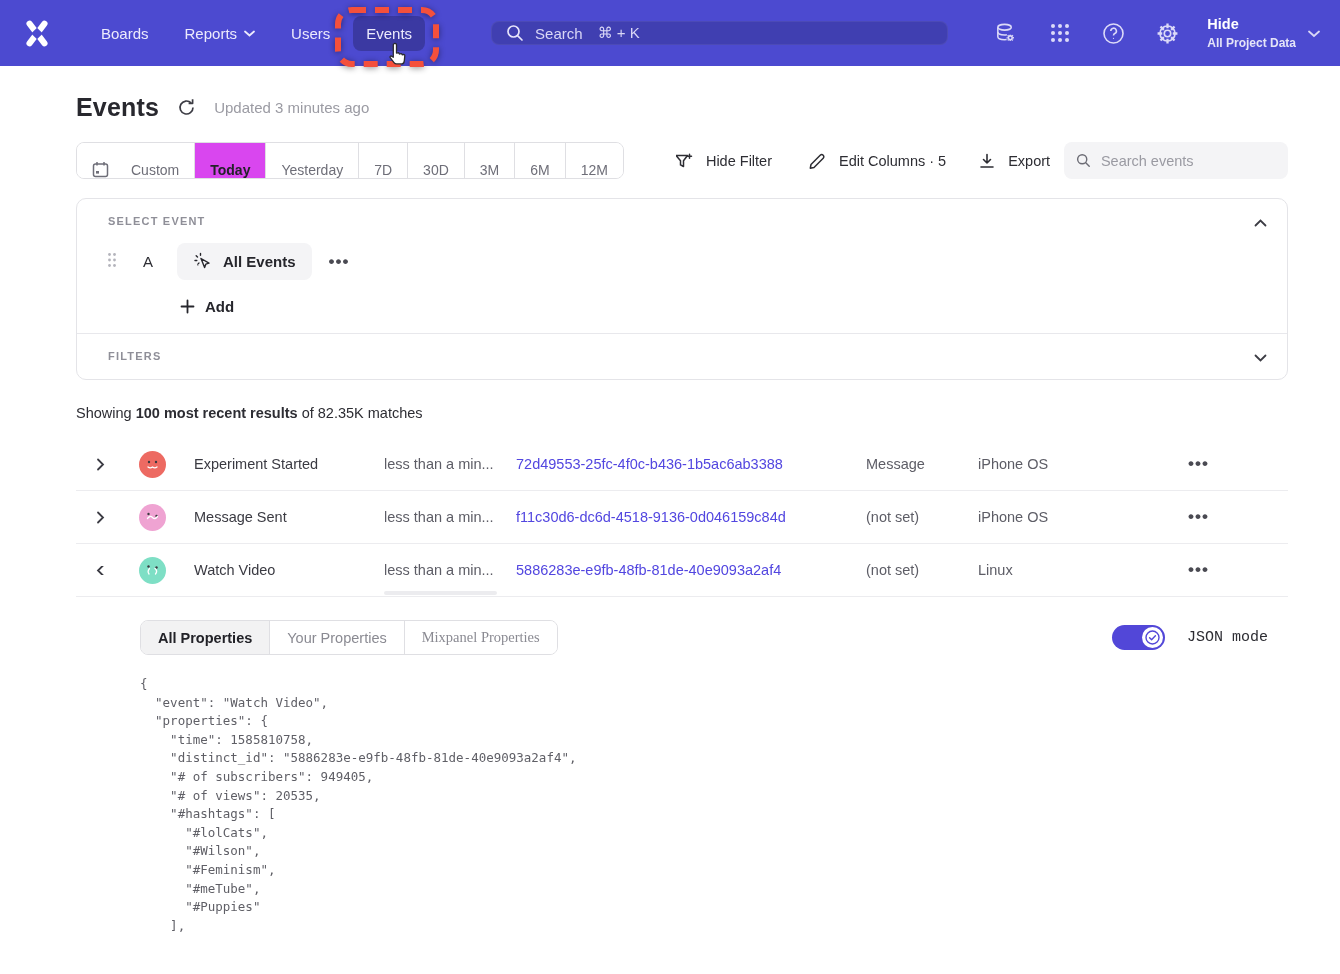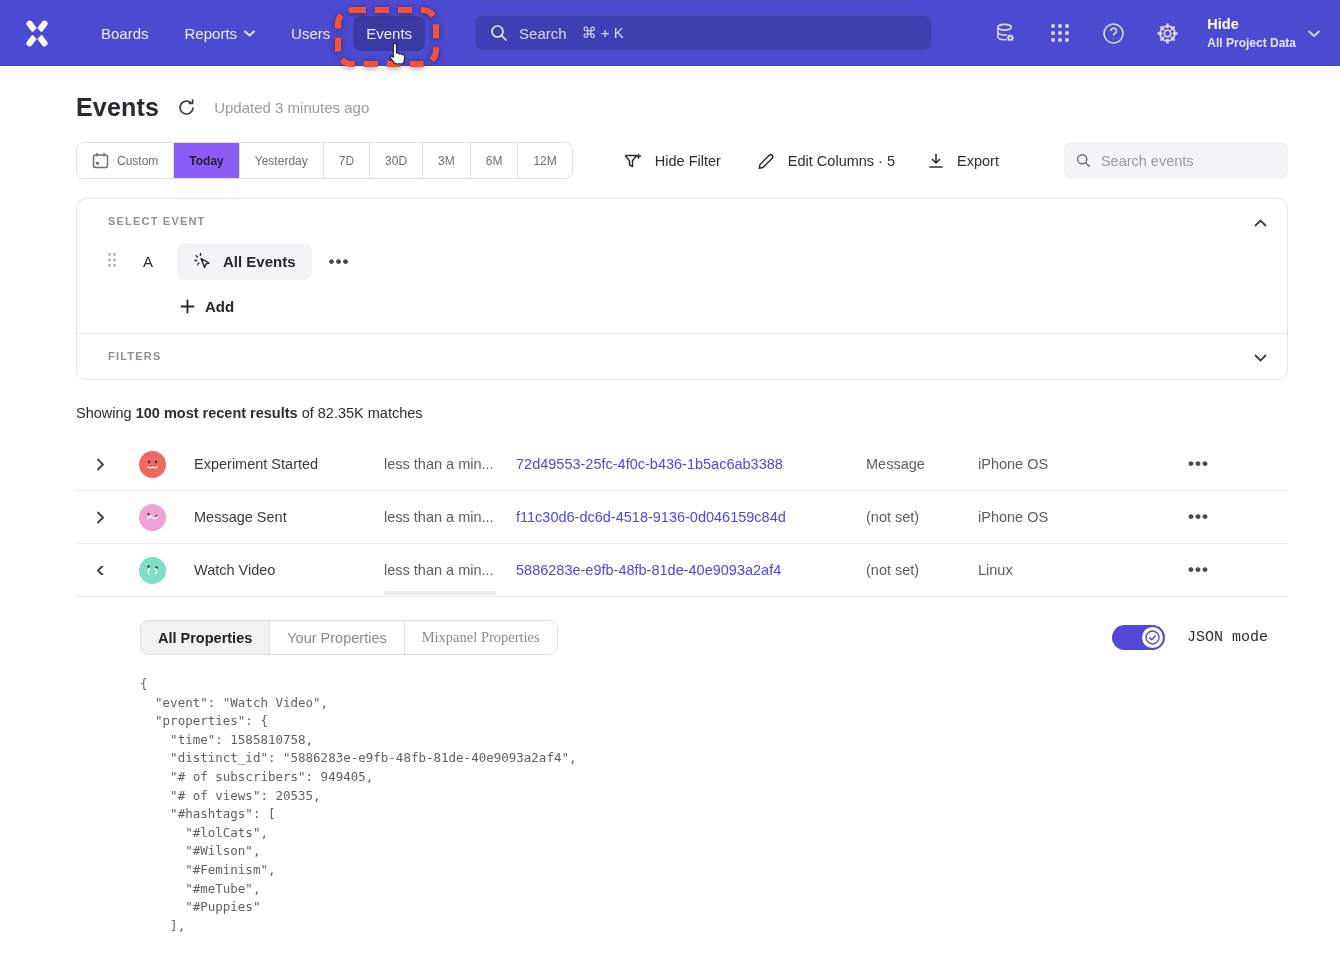--- a/index.html
+++ b/index.html
@@ -14,7 +14,7 @@
   .nav-item { color:#eceafc; font-size:15px; padding:9px 13px; border-radius:8px;
     display:flex; align-items:center; gap:7px; cursor:pointer; }
   .nav-item.active { background:rgba(0,0,0,0.22); }
-  .nav-search { margin-left:50px; width:457px; height:36px; background:rgba(0,0,0,0.15);
+  .nav-search { margin-left:66px; width:457px; height:24px; background:rgba(0,0,0,0.15);
     border:1px solid rgba(255,255,255,0.06); border-radius:8px; display:flex;
     align-items:center; padding:0 14px; gap:11px; color:#d9d7f6; font-size:15px; }
   .nav-right { margin-left:auto; display:flex; align-items:center; gap:31px; color:#dcdaf8; }

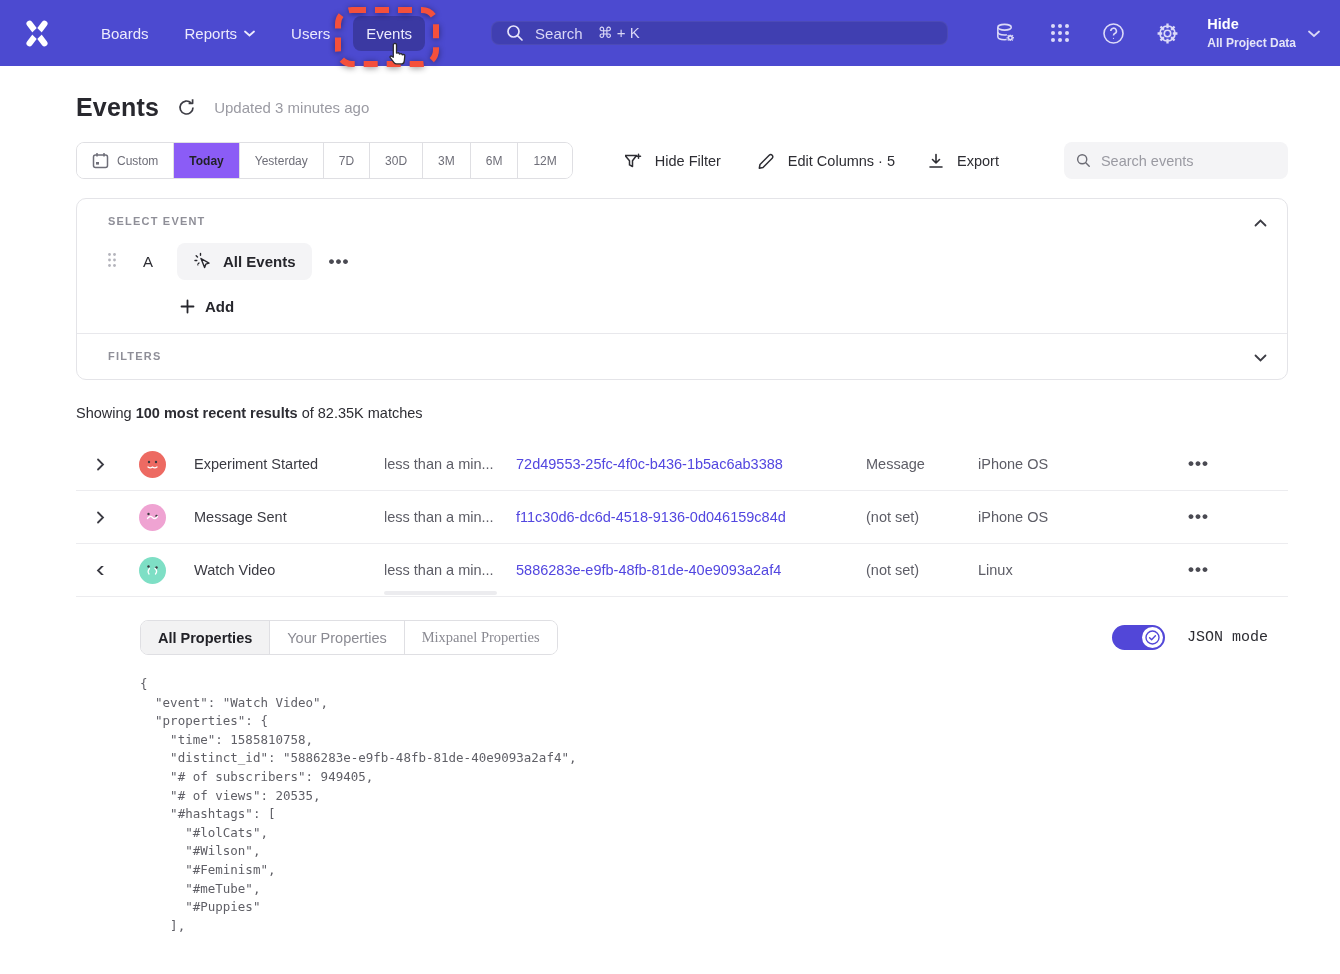--- a/index.html
+++ b/index.html
@@ -40,7 +40,7 @@
   .toolbar { display:flex; align-items:center; margin-top:20px; }
   .seg-control { display:flex; height:37px; border:1px solid #dfdfe3; border-radius:8px;
     overflow:hidden; }
-  .seg { display:flex; align-items:center; gap:8px; padding:0 15px; font-size:12px;
+  .seg { display:flex; align-items:flex-end; gap:22px; padding:0 15px; font-size:14px;
     color:#6e6e78; border-right:1px solid #dfdfe3; cursor:pointer; background:#fff; white-space:nowrap; }
   .seg:last-child { border-right:none; }
   .seg.selected { background:#8b5cf6; color:#222228; font-weight:bold; }

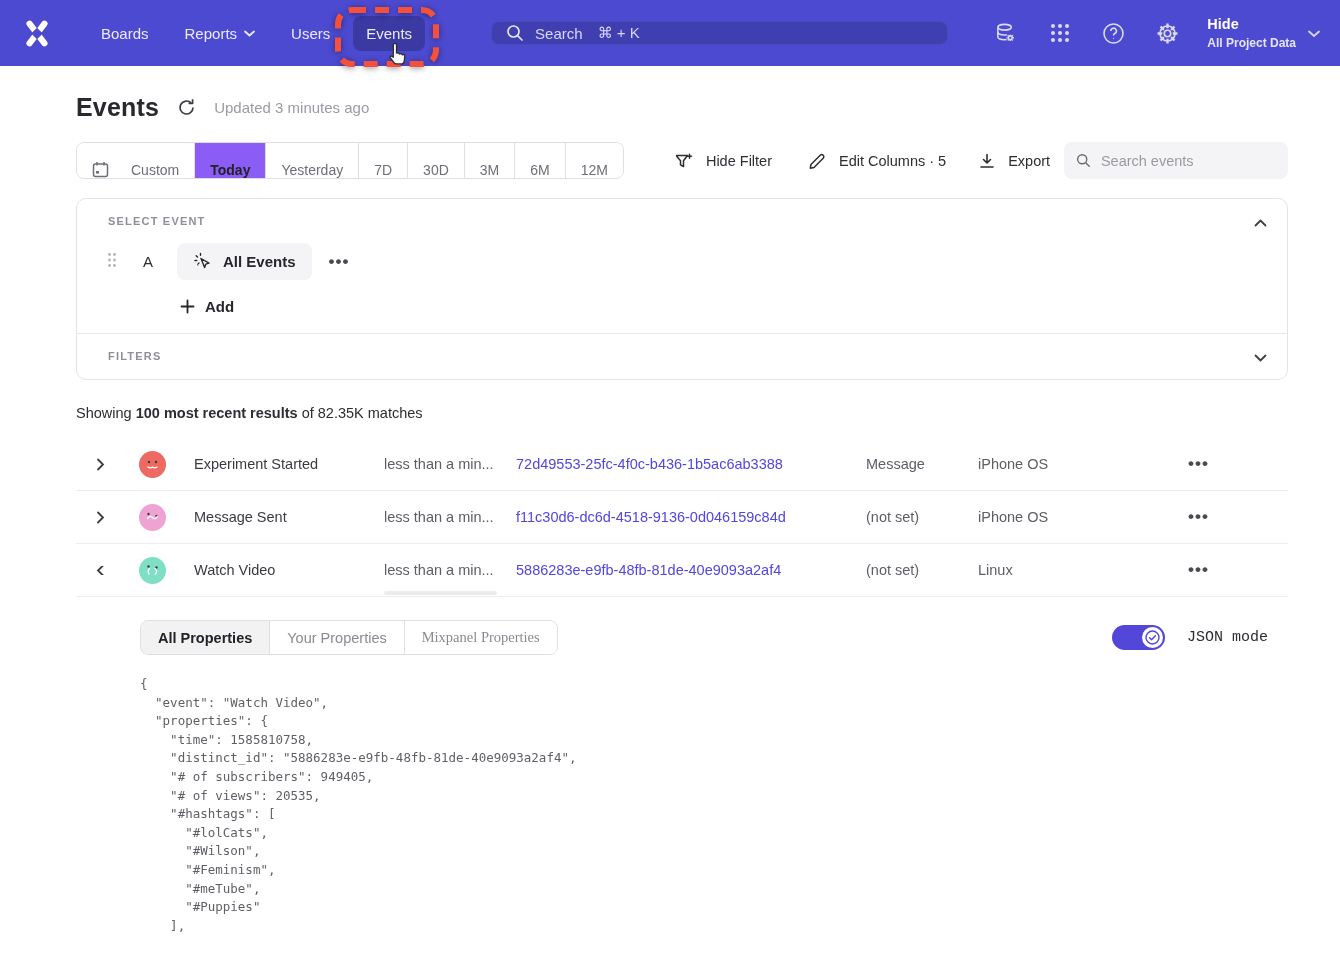--- a/index.html
+++ b/index.html
@@ -43,7 +43,7 @@
   .seg { display:flex; align-items:flex-end; gap:22px; padding:0 15px; font-size:14px;
     color:#6e6e78; border-right:1px solid #dfdfe3; cursor:pointer; background:#fff; white-space:nowrap; }
   .seg:last-child { border-right:none; }
-  .seg.selected { background:#8b5cf6; color:#222228; font-weight:bold; }
+  .seg.selected { background:#d946ef; color:#222228; font-weight:bold; }
   .tool-btn { display:flex; align-items:center; gap:12px; font-size:14.5px; color:#2d2d33;
     cursor:pointer; white-space:nowrap; }
   .tool-btn svg { flex:0 0 auto; }

